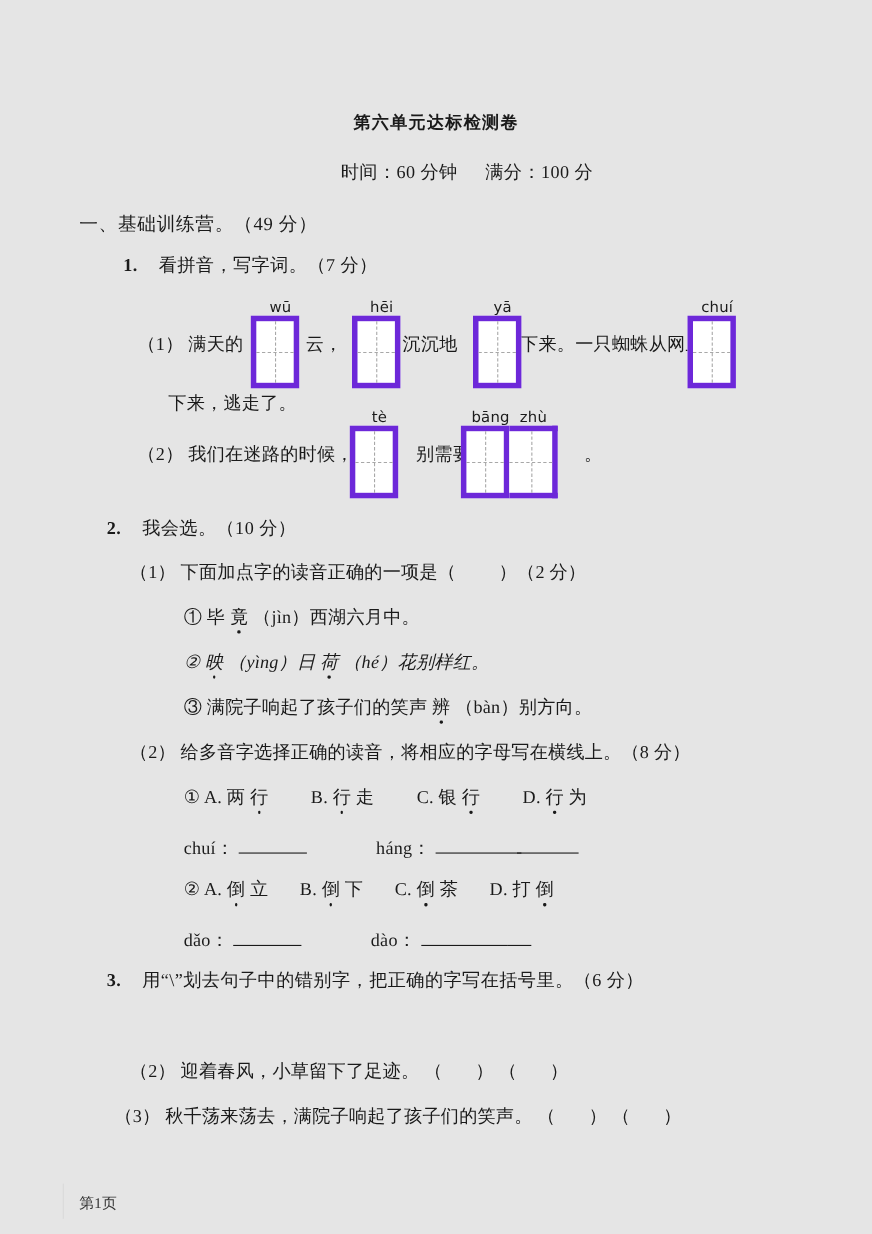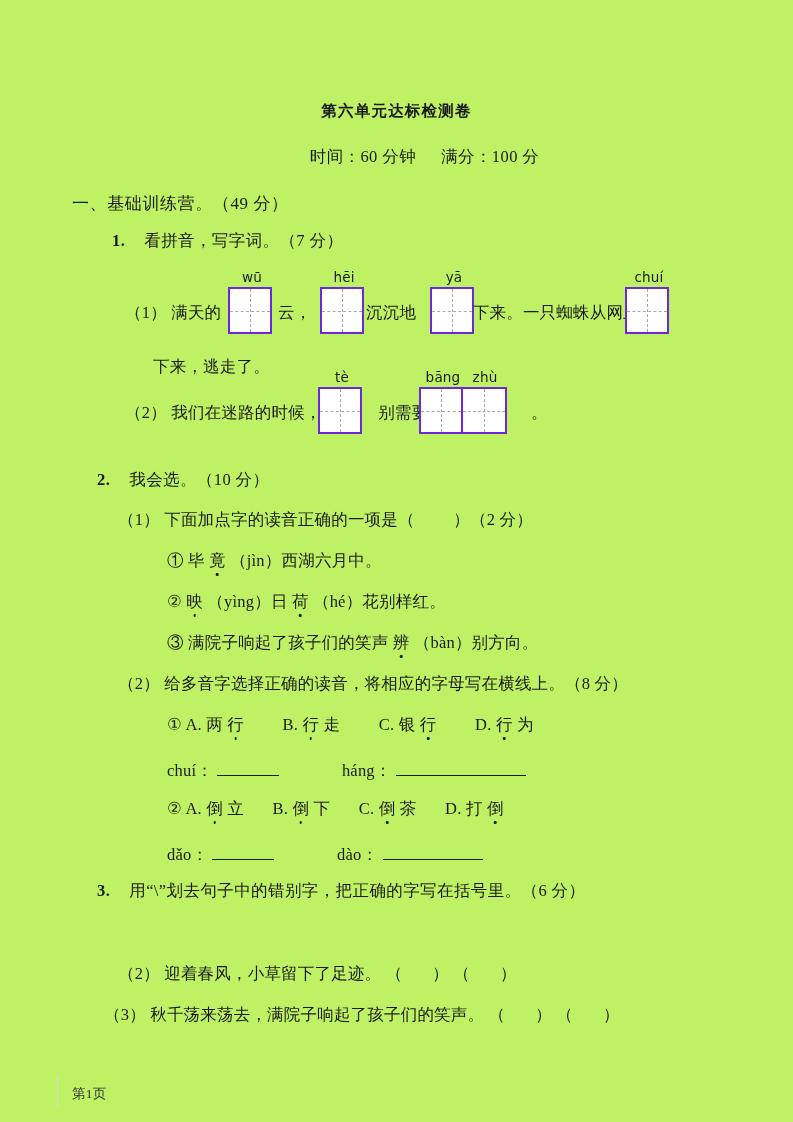--- a/index.html
+++ b/index.html
@@ -19,7 +19,7 @@
   .page {
     position: absolute;
     inset: 0;
-    background: #bef264;
+    background: #e5e5e5;
   }
 
   

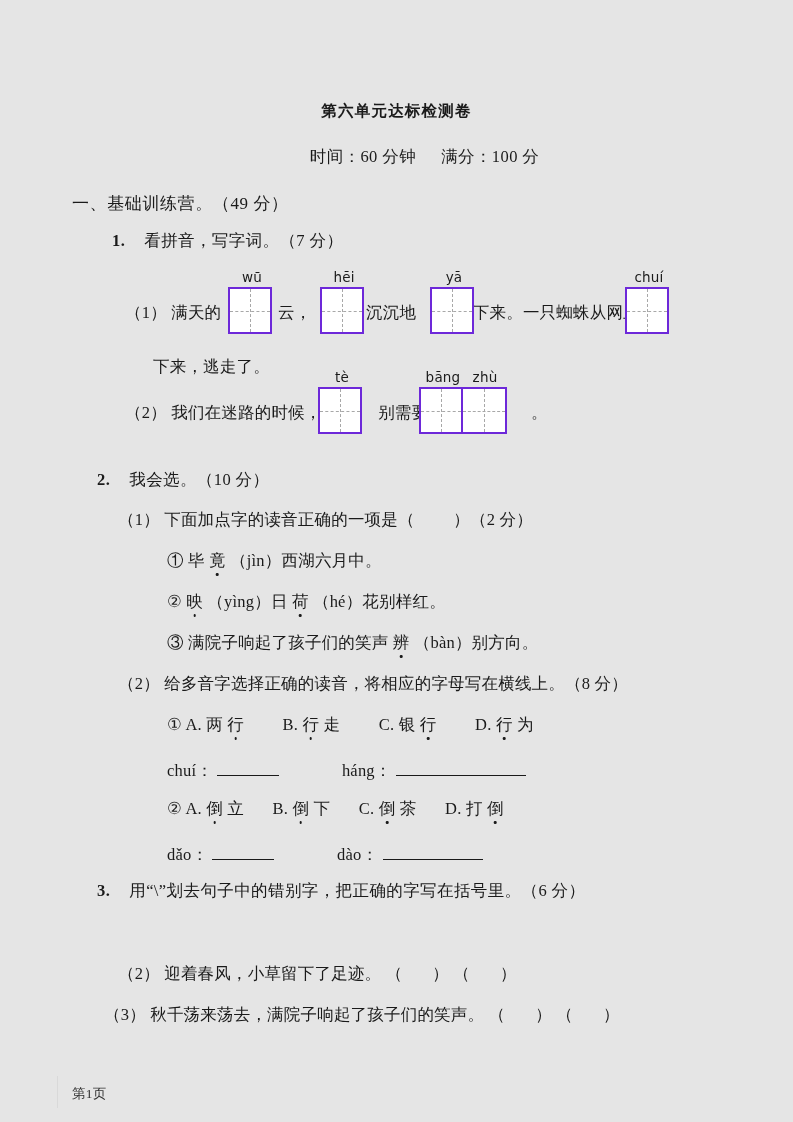--- a/index.html
+++ b/index.html
@@ -94,9 +94,9 @@
   .tzg {
     position: relative;
     width: 44px;
-    height: 47px;
+    height: 66px;
     box-sizing: border-box;
-    border: 2px solid #6d28d9;
+    border: 5px solid #6d28d9;
     background: #fff;
   }
   .tzg + .tzg { border-left: none; }

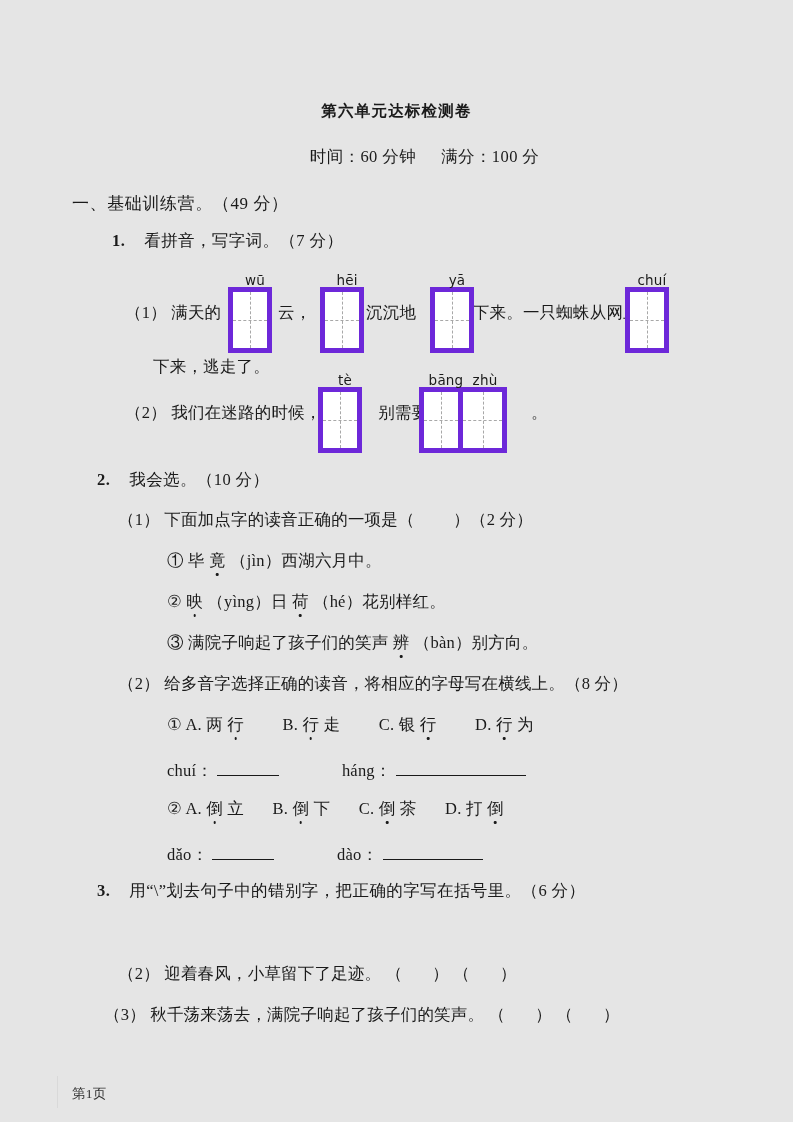--- a/index.html
+++ b/index.html
@@ -262,7 +262,7 @@
     <span>（jìn）西湖六月中。</span>
   </div>
 
-  <div class="line" style="top:594px; left:167px;">
+  <div class="line" style="top:594px; left:167px;font-style:italic;">
     <span>②</span>
     <span class="dotted">映</span>
     <span>（yìng）日</span>

